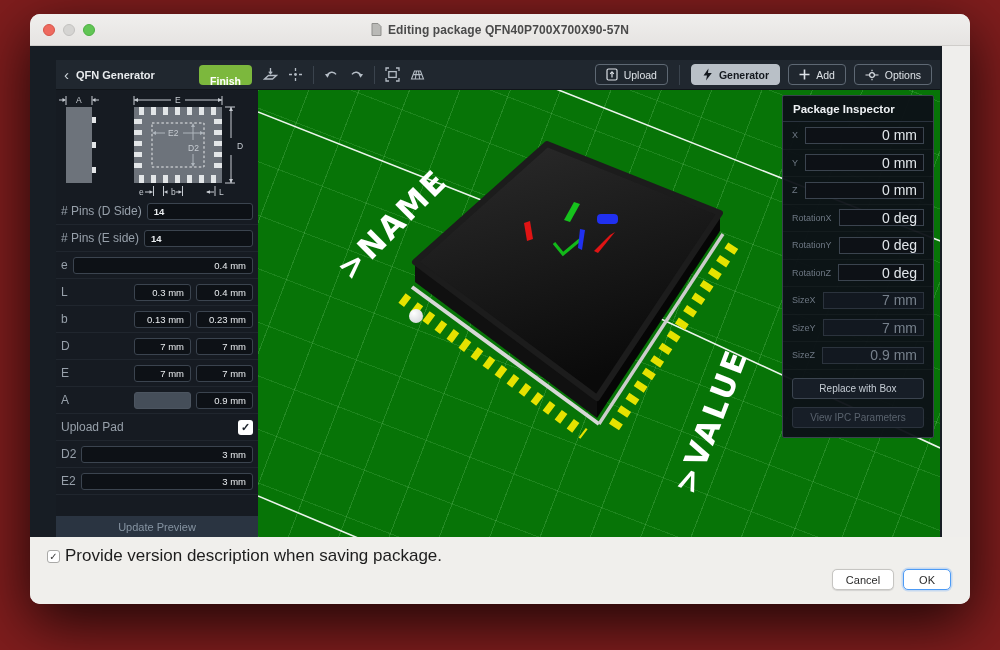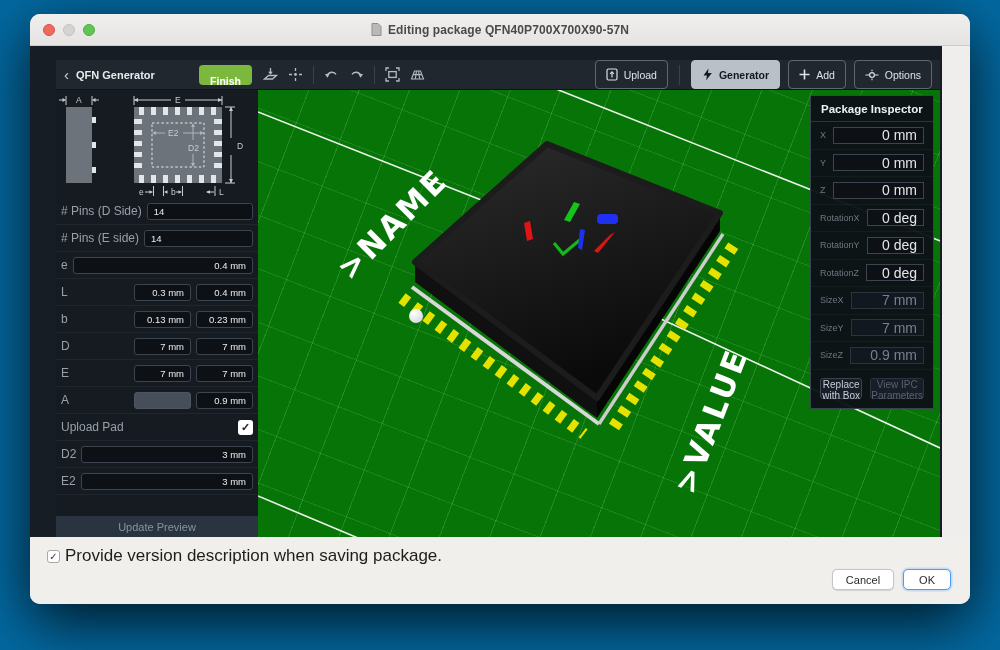--- a/index.html
+++ b/index.html
@@ -5,7 +5,7 @@
   * { margin:0; padding:0; box-sizing:border-box; }
   html,body { width:1000px; height:650px; background:#000; overflow:hidden;
               font-family:"Liberation Sans", sans-serif; }
-  .stage { position:relative; width:1000px; height:650px; background:#0369a1; }
+  .stage { position:relative; width:1000px; height:650px; background:#7f1d1d; }
 
   
   .window { position:absolute; left:30px; top:14px; width:940px; height:590px;

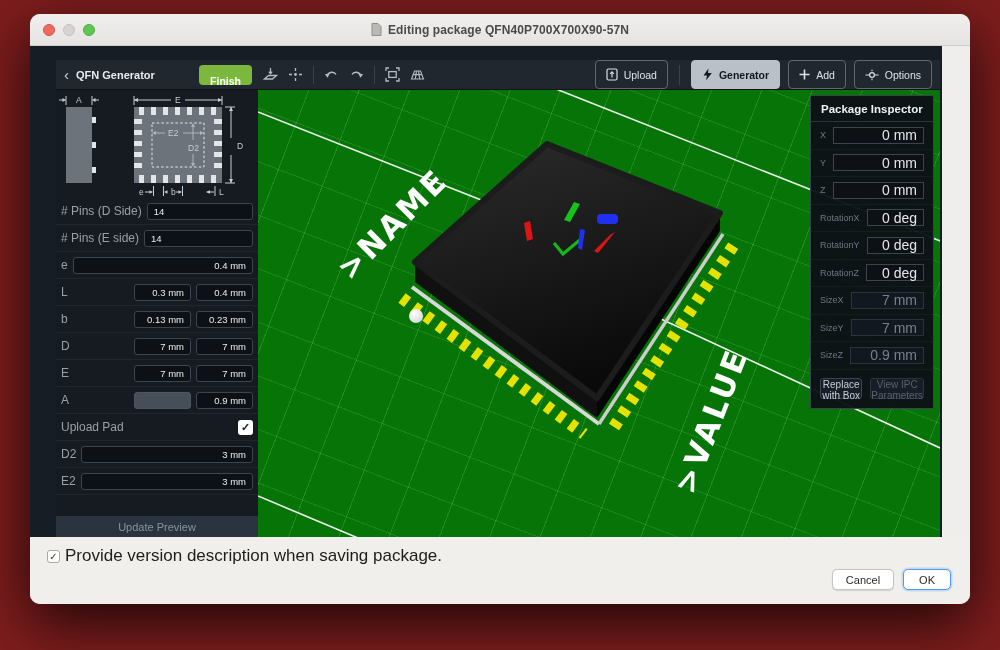--- a/index.html
+++ b/index.html
@@ -37,7 +37,7 @@
           color:#b4bcc5; }
   .tsep { width:1px; height:18px; background:#3a434d; margin:0 5px; }
   .actions { margin-left:auto; display:flex; align-items:center; gap:8px; padding-right:8px; }
-  .abtn { display:flex; align-items:center; gap:6px; height:29px; padding:0 10px;
+  .abtn { display:flex; align-items:center; gap:6px; height:21px; padding:0 10px;
           border:1px solid #5e6873; border-radius:4px; background:transparent;
           color:#dde2e7; font-size:10.5px; }
   .abtn.primary { background:#b9c0c7; color:#14191f; border-color:#b9c0c7; font-weight:bold; }

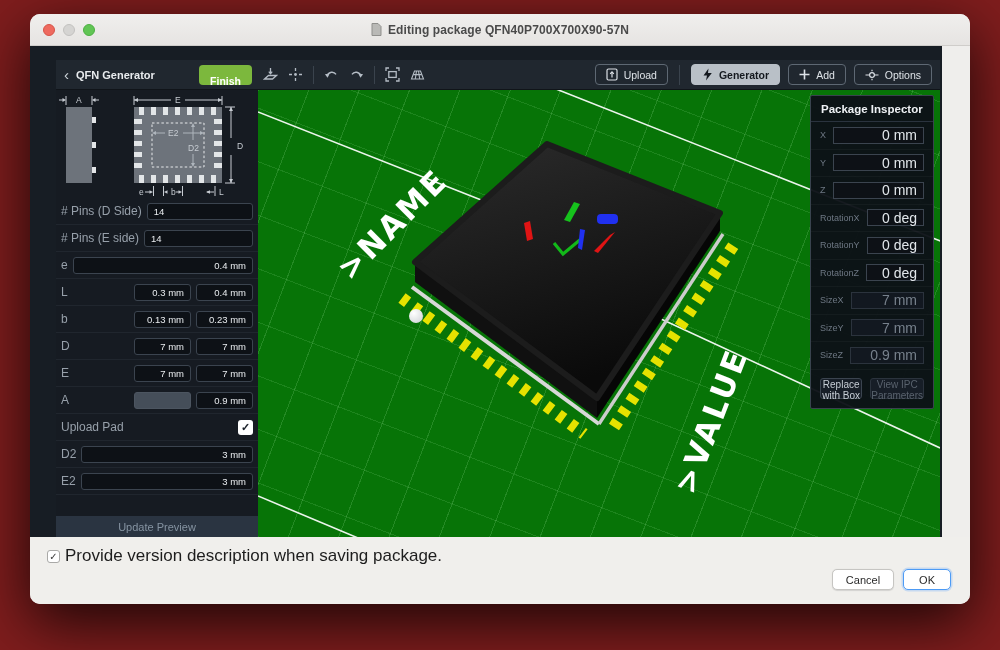--- a/index.html
+++ b/index.html
@@ -76,7 +76,7 @@
            font-size:31px; letter-spacing:2.5px; }
 
   
-  .inspector { position:absolute; right:6px; top:5px; width:124px;
+  .inspector { position:absolute; right:6px; top:5px; width:152px;
                background:rgba(12,17,23,.96); border:1px solid #39434e; border-radius:2px; }
   .insp-title { padding:7px 10px 6px 10px; font-size:11.5px; font-weight:bold; color:#eef1f4;
                 border-bottom:1px solid #2a333e; }

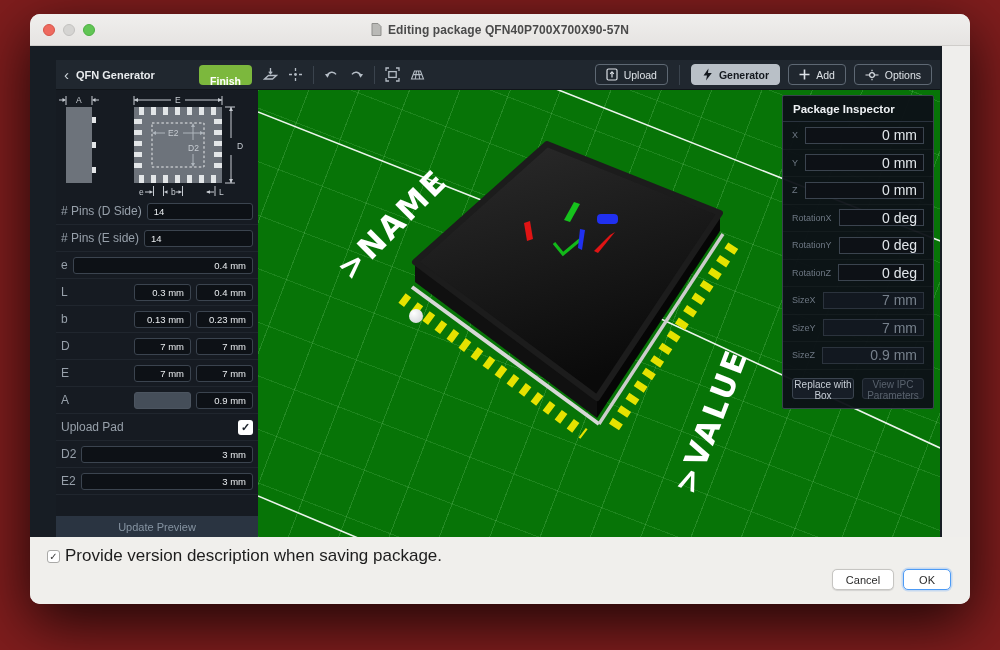--- a/index.html
+++ b/index.html
@@ -54,7 +54,7 @@
   .field { background:#0d1116; border:1px solid #3b444f; border-radius:3px; height:17px;
            display:flex; align-items:center; justify-content:flex-end; padding:0 6px;
            color:#e9ecef; font-size:9.5px; }
-  .field.left { justify-content:flex-start; }
+  .field.left { justify-content:flex-start;font-weight:bold; }
   .field.grow { flex:1; }
   .field.half { width:57px; }
   .field.blank { background:#454e59; border-color:#4c5560; }

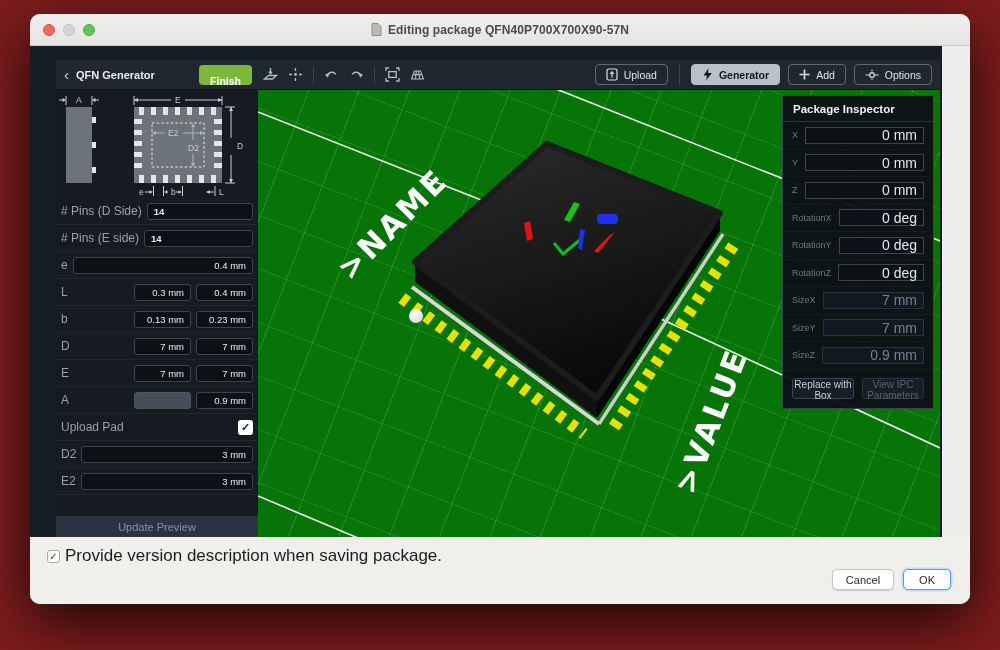--- a/index.html
+++ b/index.html
@@ -87,7 +87,7 @@
             border-radius:0; height:17px; display:flex; align-items:center;
             justify-content:flex-end; padding:0 6px; color:#e2e7eb; font-size:14px; }
   .irow.dim .ifield { color:#77818c; border-color:#2b333d; background:#121820; }
-  .ibuttons { padding:8px 9px 9px 9px; display:flex; gap:8px; }
+  .ibuttons { padding:8px 9px 9px 9px; display:flex; flex-direction:column; gap:8px; }
   .ibtn { height:21px; width:100%; border:1px solid #3b444f; background:#171e27;
           color:#c6cdd5; font-size:10px; border-radius:3px; }
   .ibtn.disabled { color:#59626d; border-color:#2b333d; }

